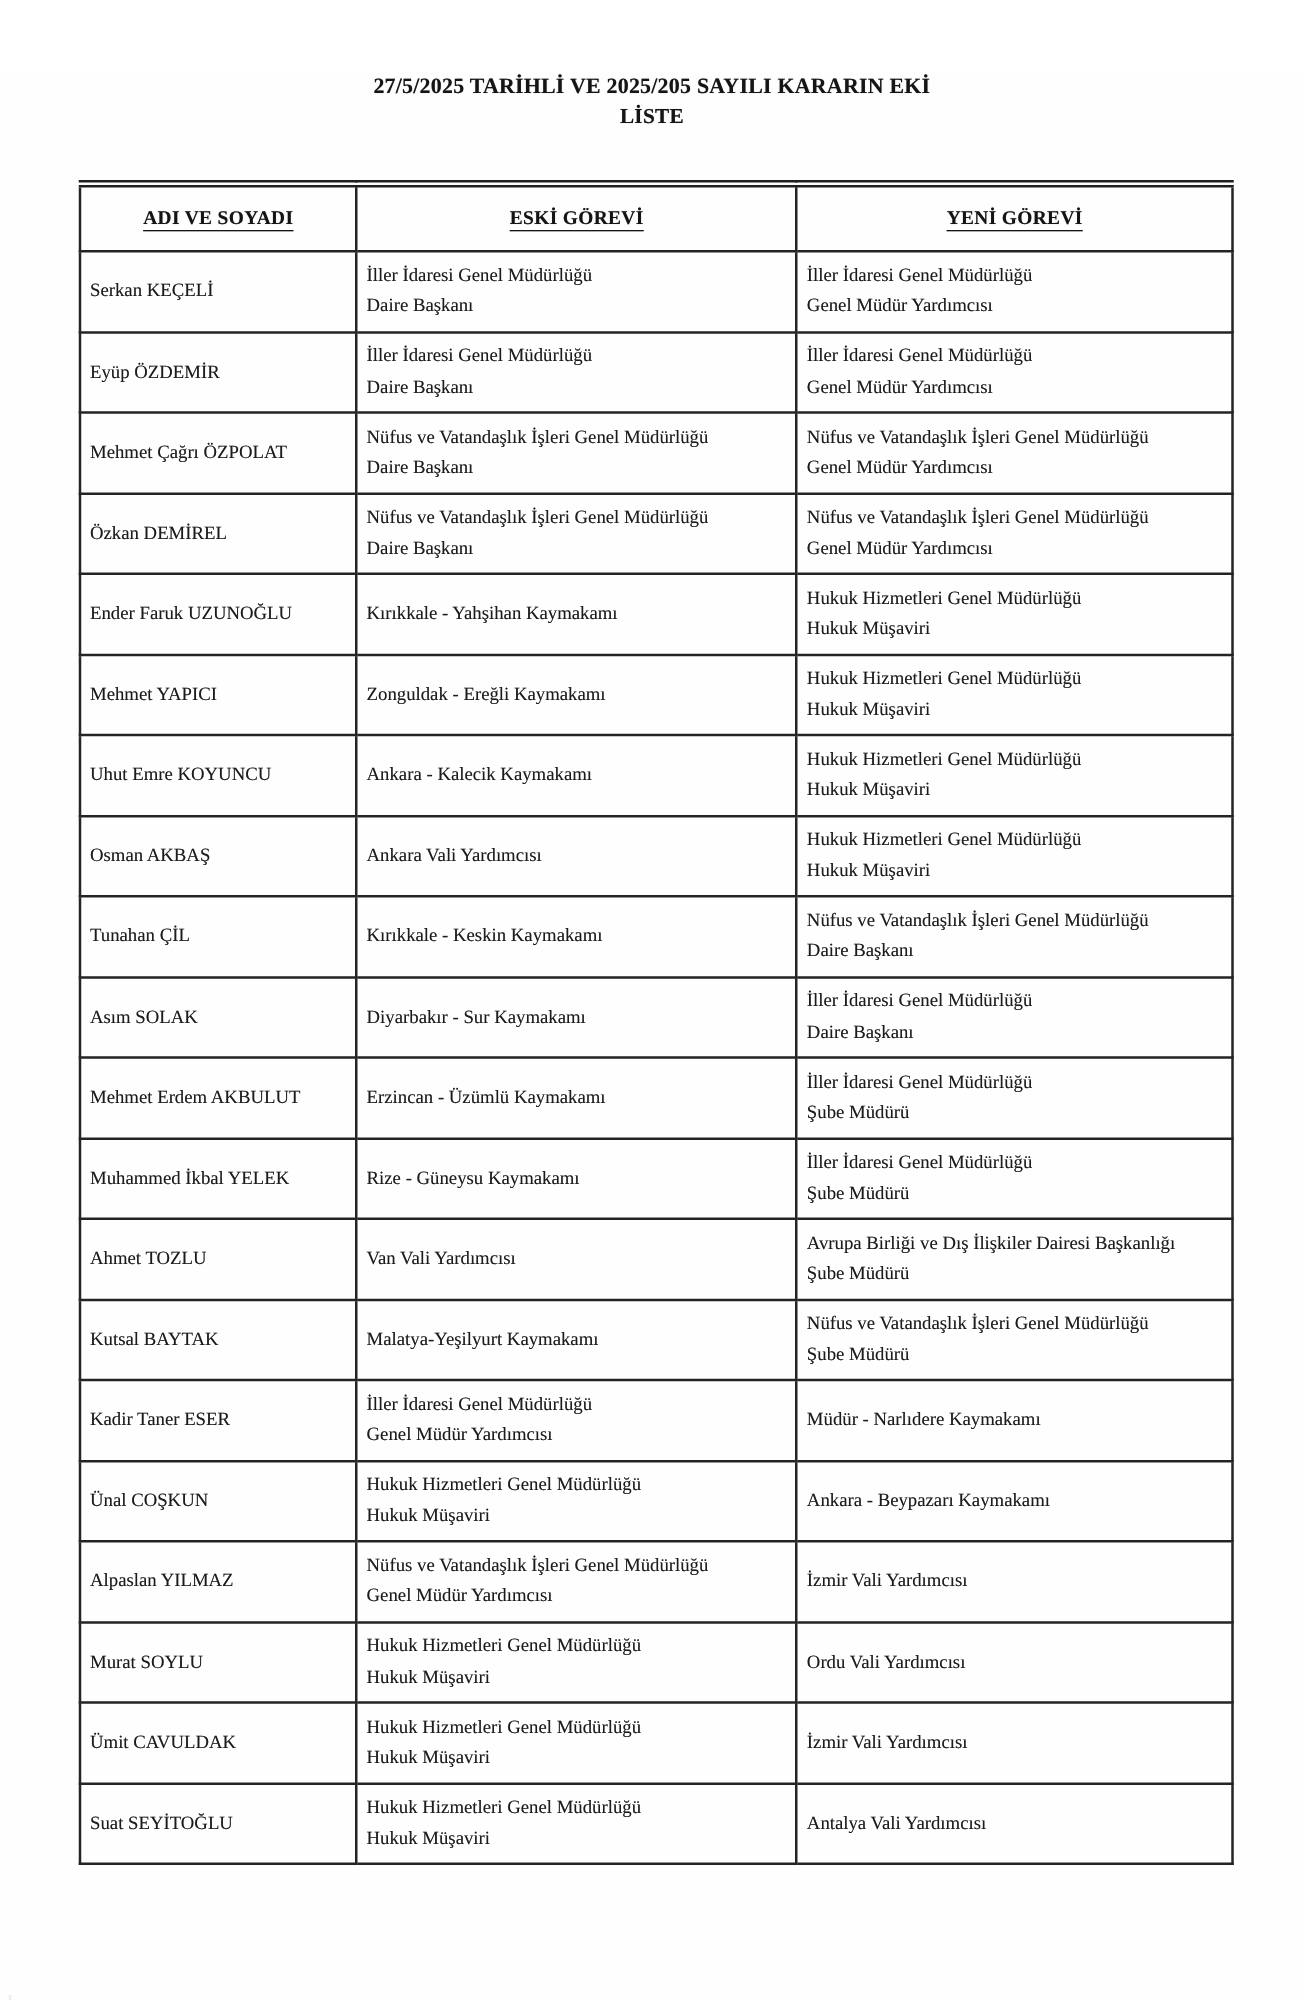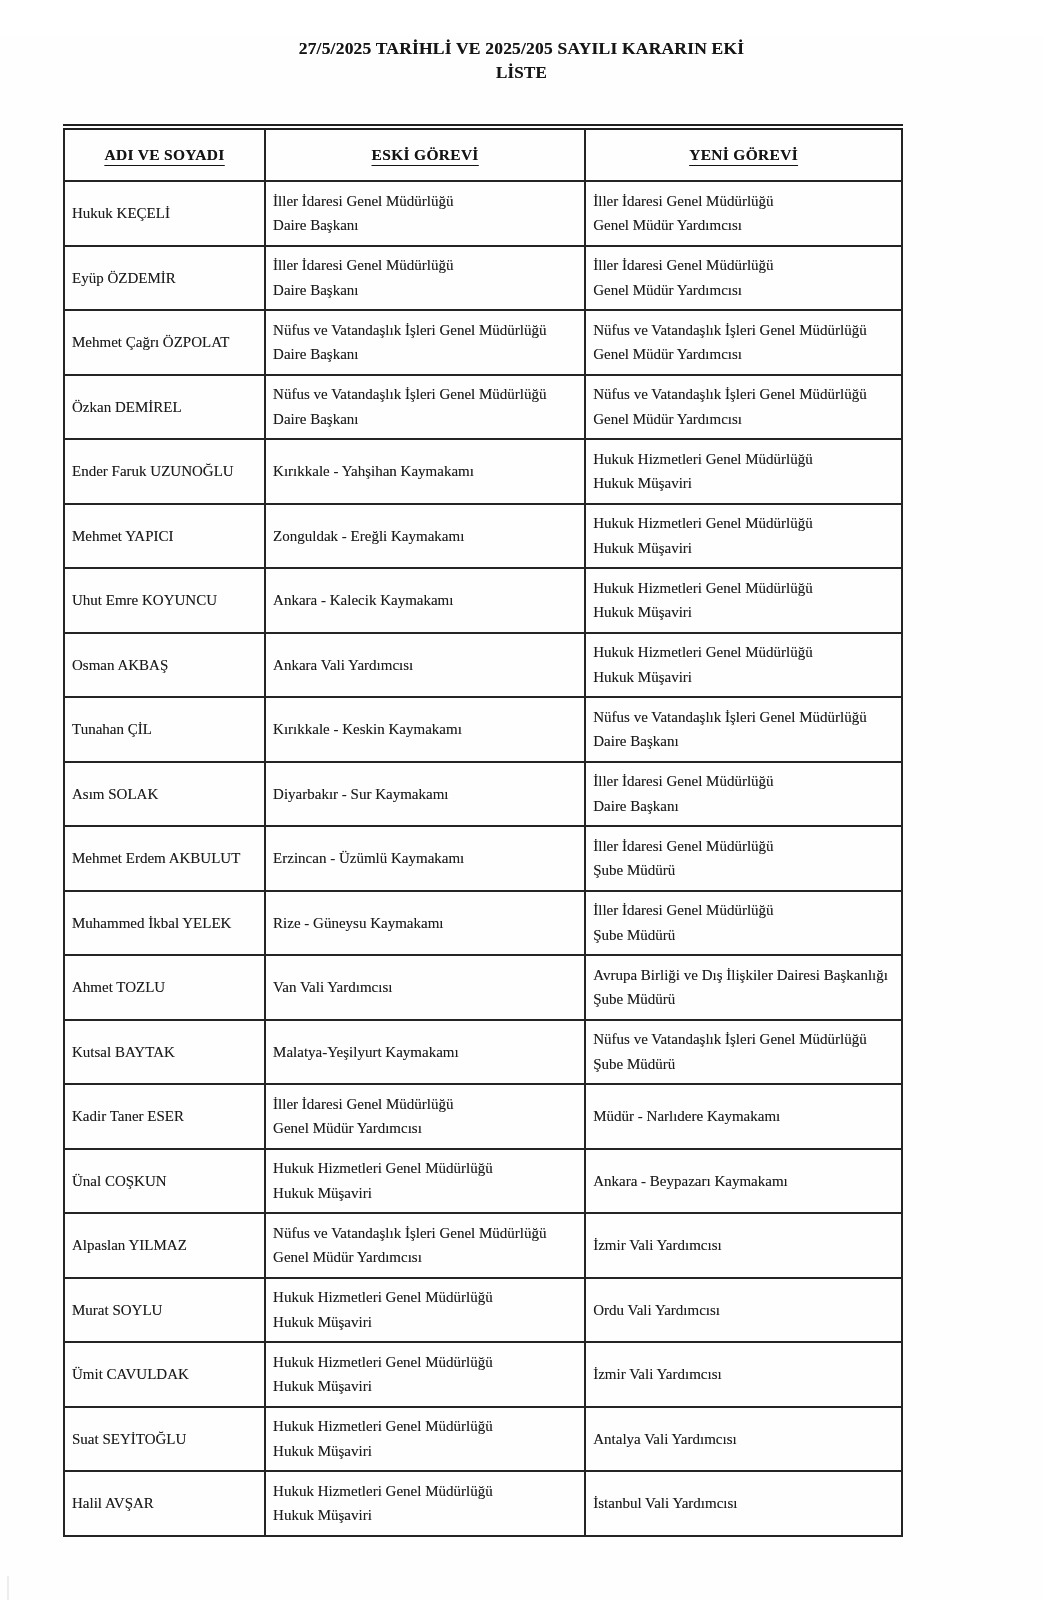--- a/index.html
+++ b/index.html
@@ -20,7 +20,7 @@
     background: #fefefe;
   }
   .doc-title {
-    margin-top: 36px;
+    margin-top: 56px;
     text-align: center;
     font-weight: bold;
     font-size: 17.5px;

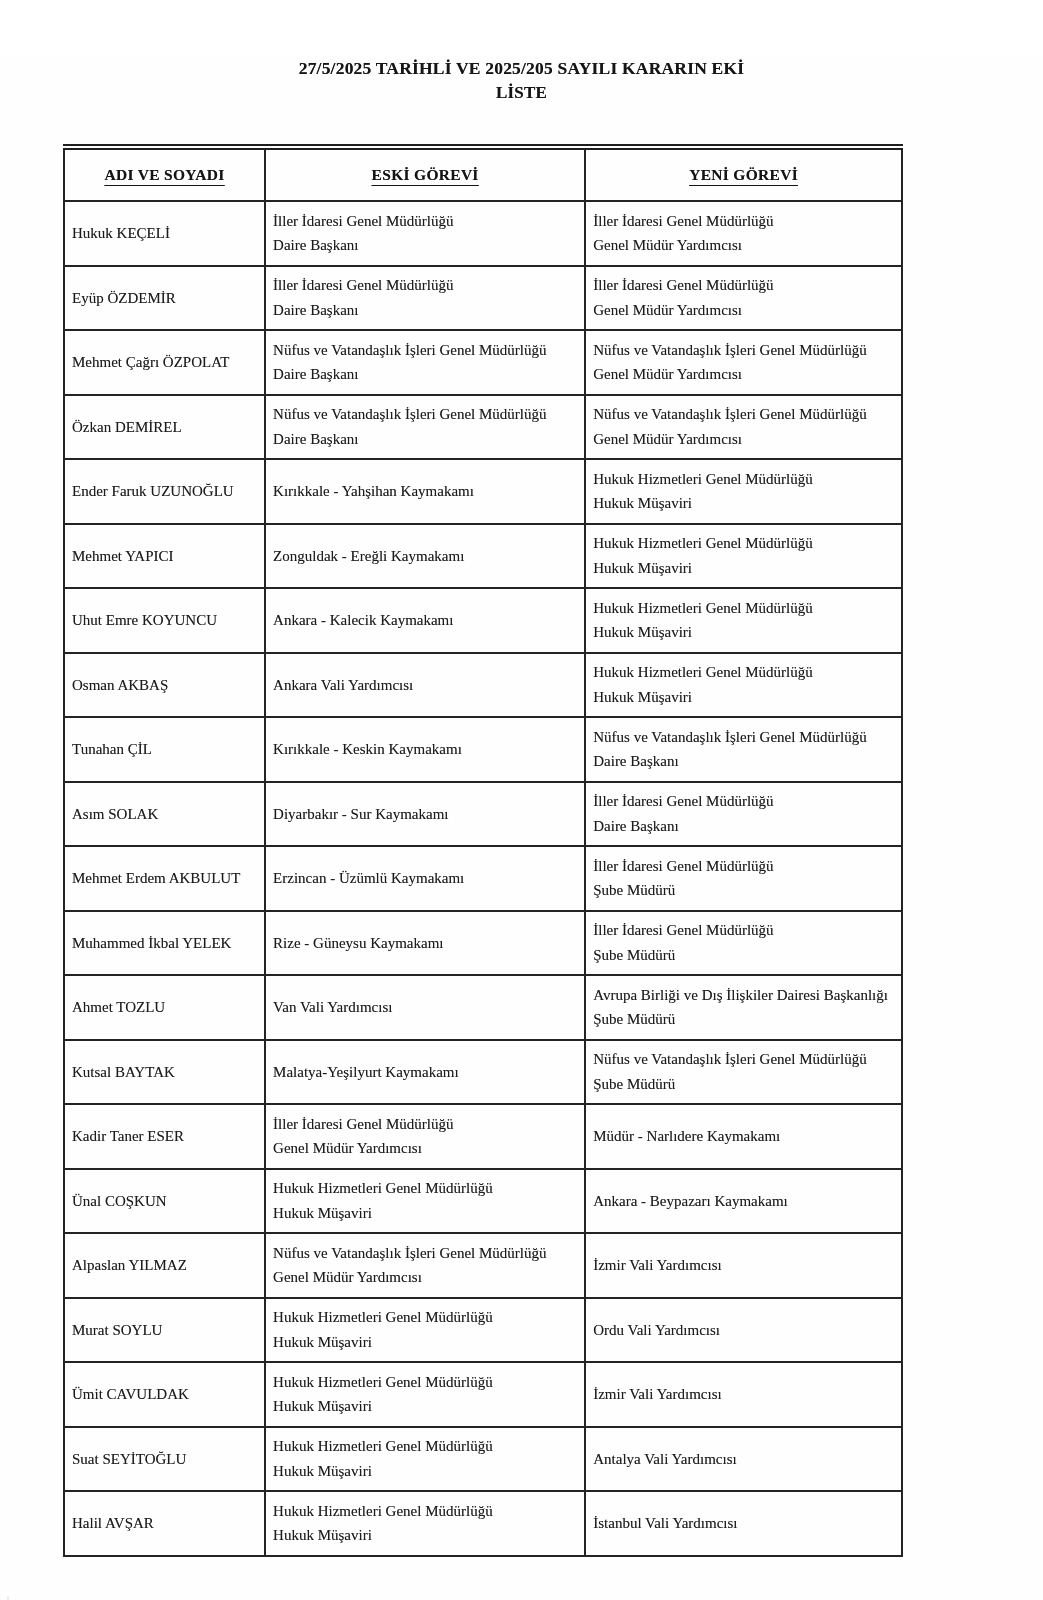--- a/index.html
+++ b/index.html
@@ -35,7 +35,7 @@
     position: absolute;
     left: 63px;
     top: 88px;
-    width: 840px;
+    width: 924px;
     border-collapse: collapse;
     table-layout: fixed;
     font-size: 15px;

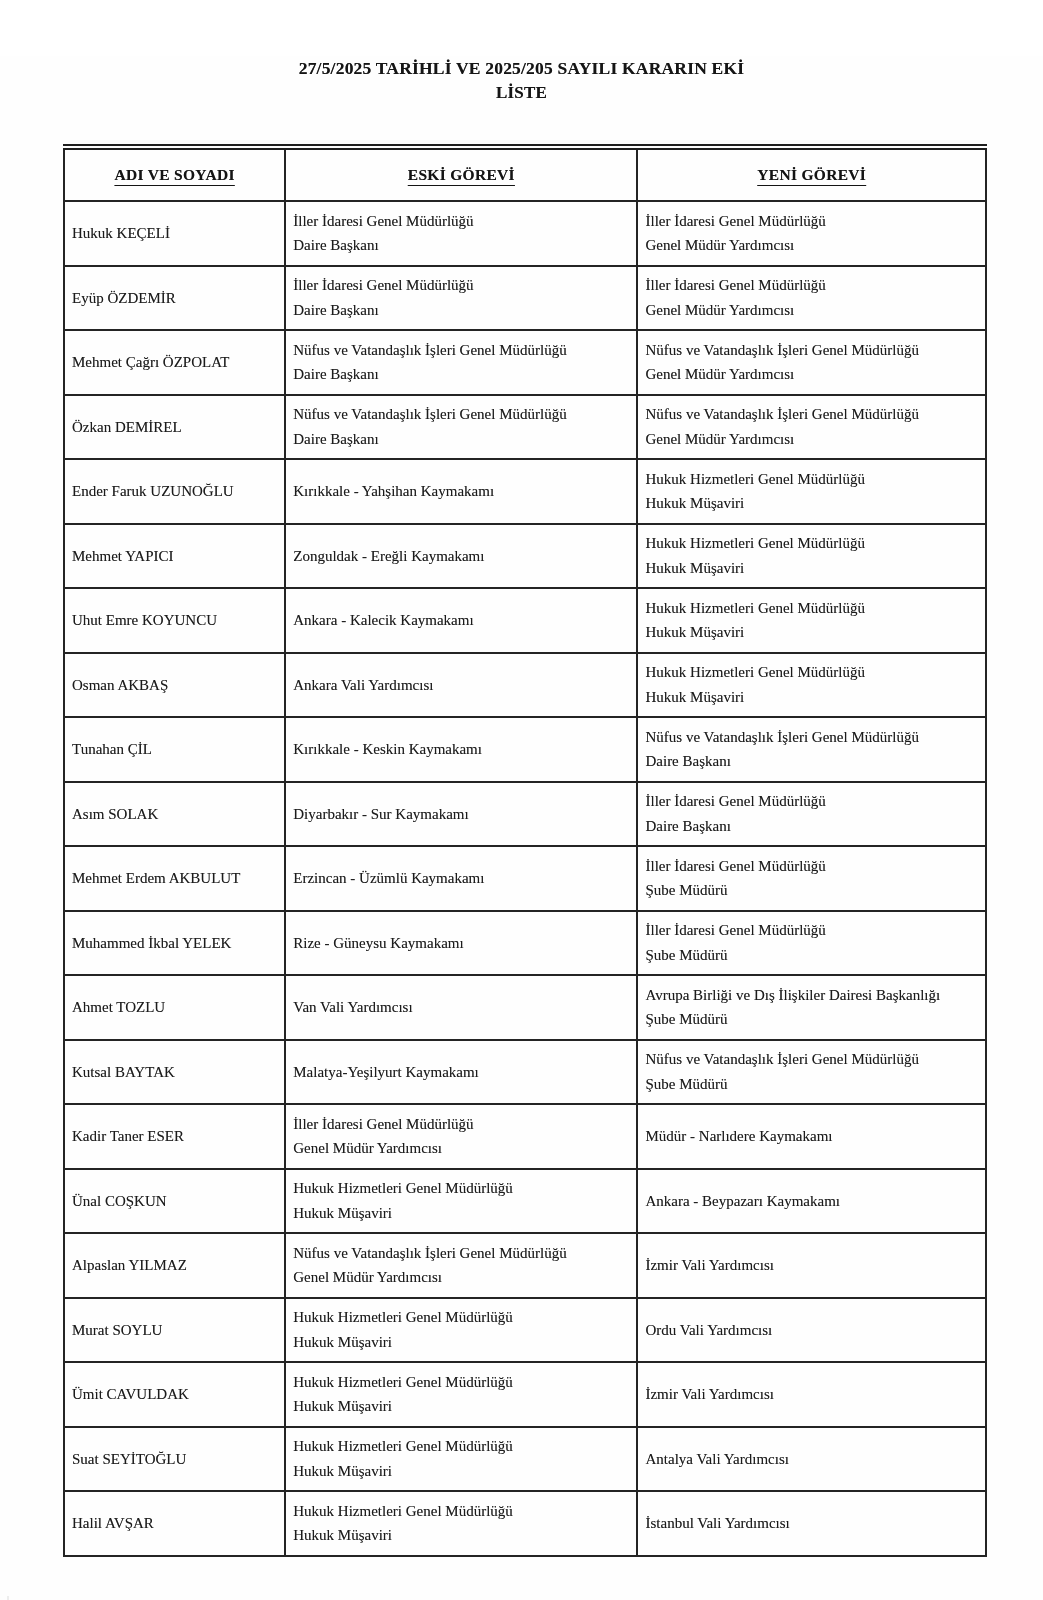--- a/index.html
+++ b/index.html
@@ -102,7 +102,7 @@
     <tbody>
         <tr>
           <td>
-            <div class="line">Hukuk KEÇELİ</div>
+            <div class="line">Serkan KEÇELİ</div>
           </td>
           <td>
             <div class="line">İller İdaresi Genel Müdürlüğü</div>

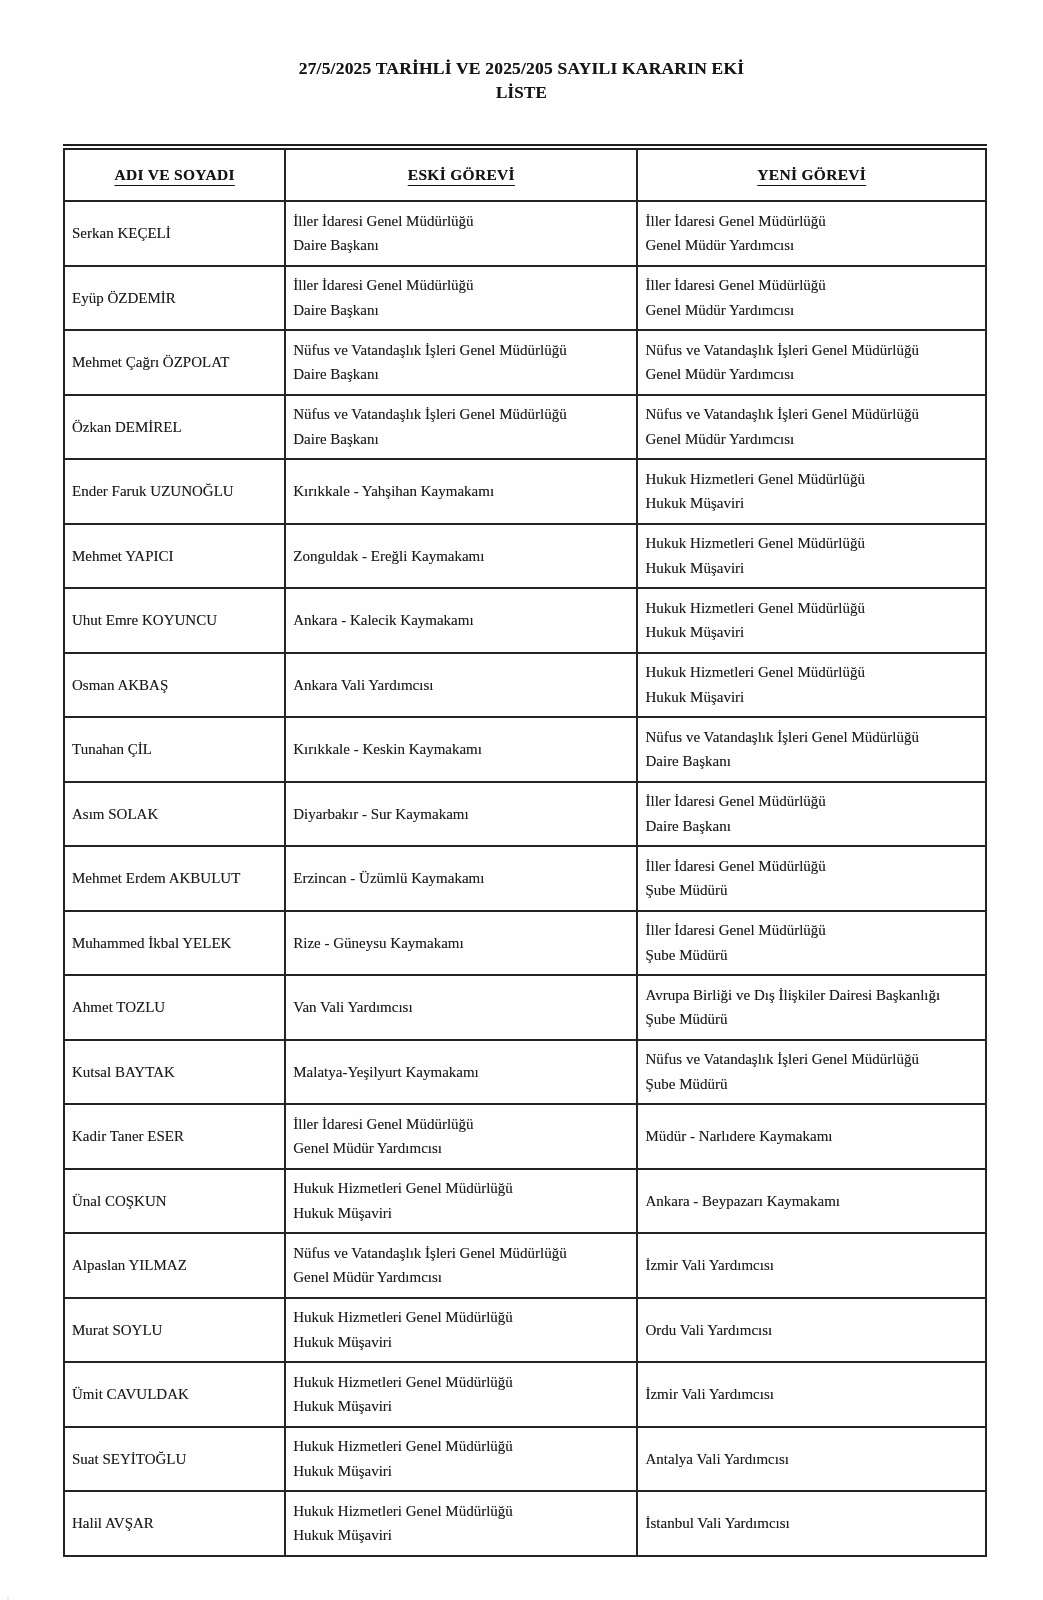--- a/index.html
+++ b/index.html
@@ -344,18 +344,6 @@
             <div class="line">Antalya Vali Yardımcısı</div>
           </td>
         </tr>
-        <tr>
-          <td>
-            <div class="line">Halil AVŞAR</div>
-          </td>
-          <td>
-            <div class="line">Hukuk Hizmetleri Genel Müdürlüğü</div>
-            <div class="line">Hukuk Müşaviri</div>
-          </td>
-          <td>
-            <div class="line">İstanbul Vali Yardımcısı</div>
-          </td>
-        </tr>
       </tbody>
   </table>
 

